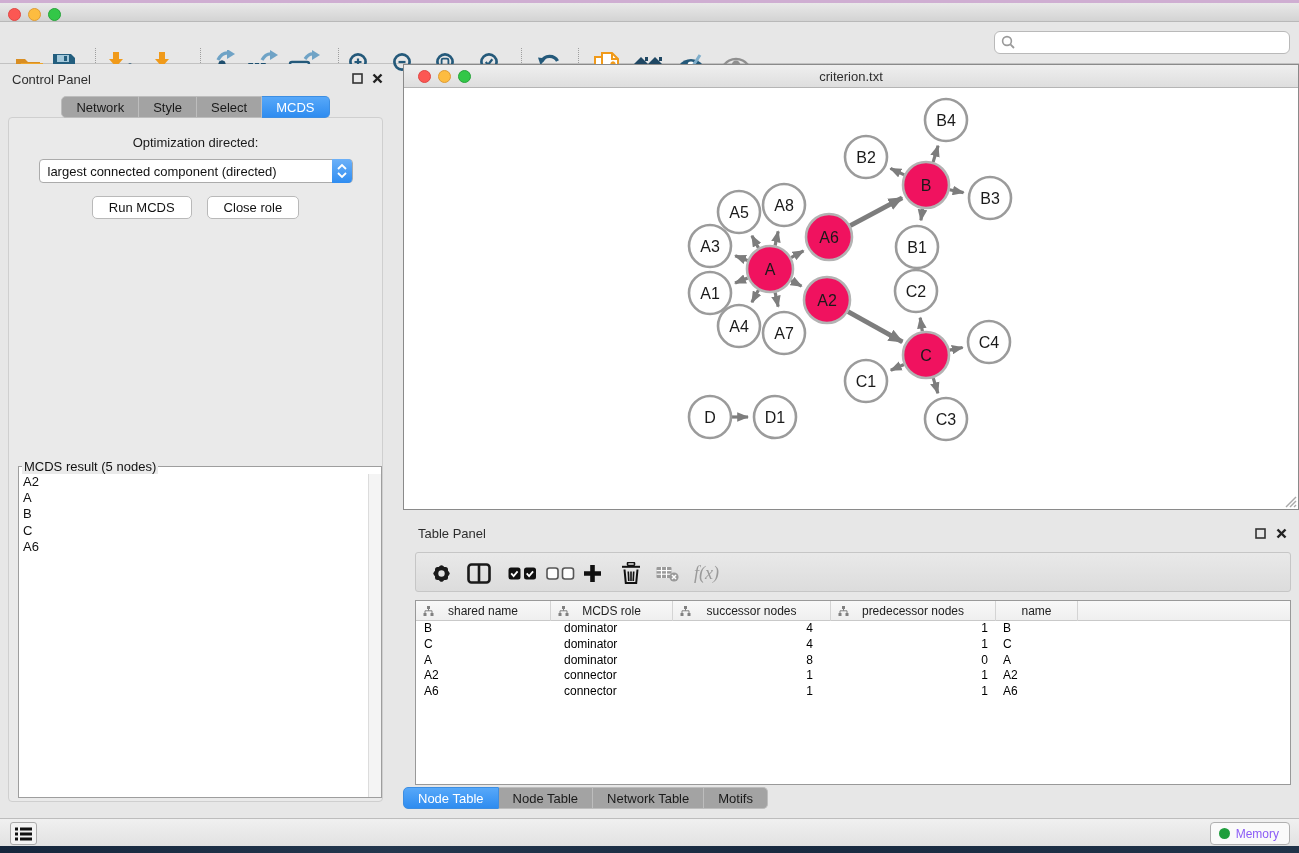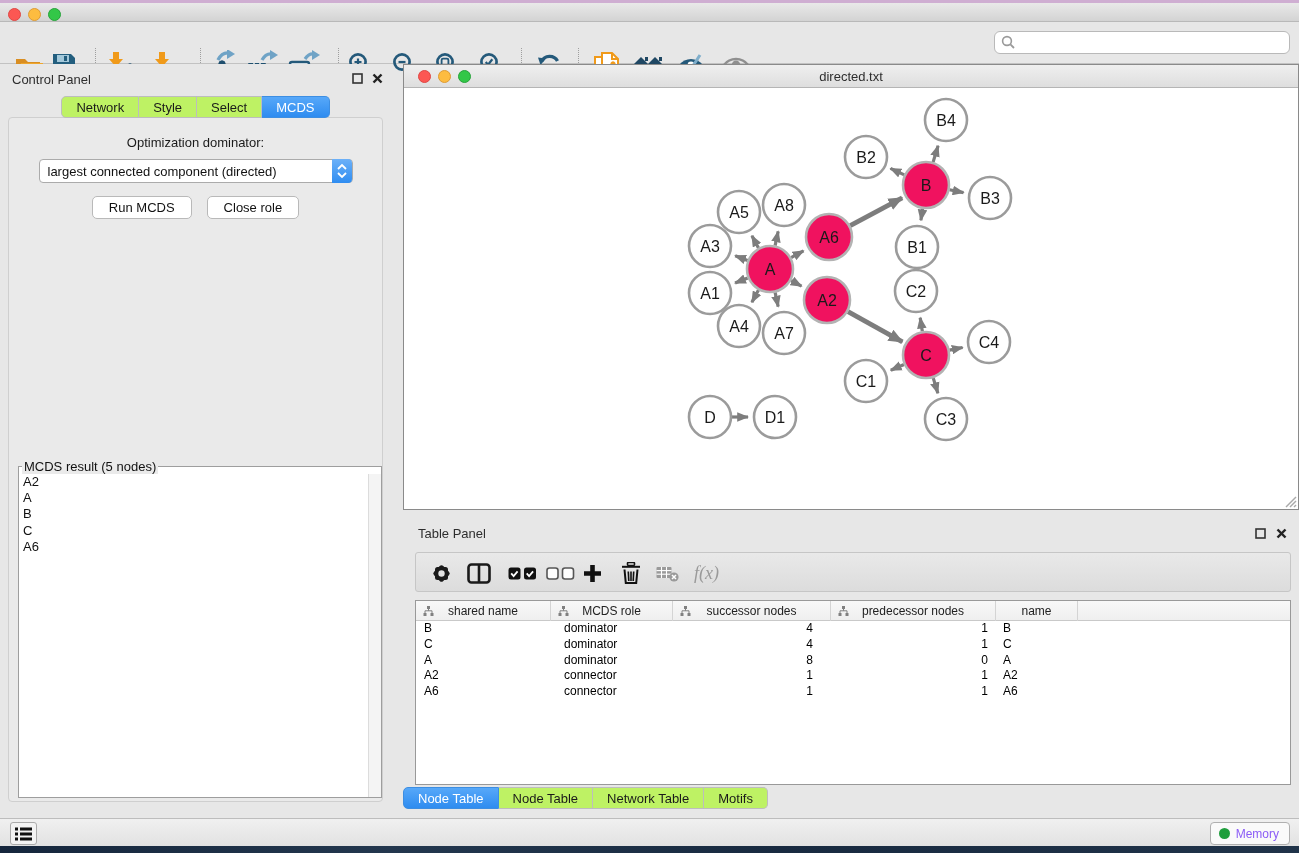--- a/index.html
+++ b/index.html
@@ -333,7 +333,7 @@
       <span class="light yellow"></span>
       <span class="light green"></span>
     </div>
-    <div class="title">directed.txt</div>
+    <div class="title">criterion.txt</div>
   </div>
   <div class="net-canvas">
     <svg id="graph-svg" width="894" height="421" viewBox="0 0 894 421">

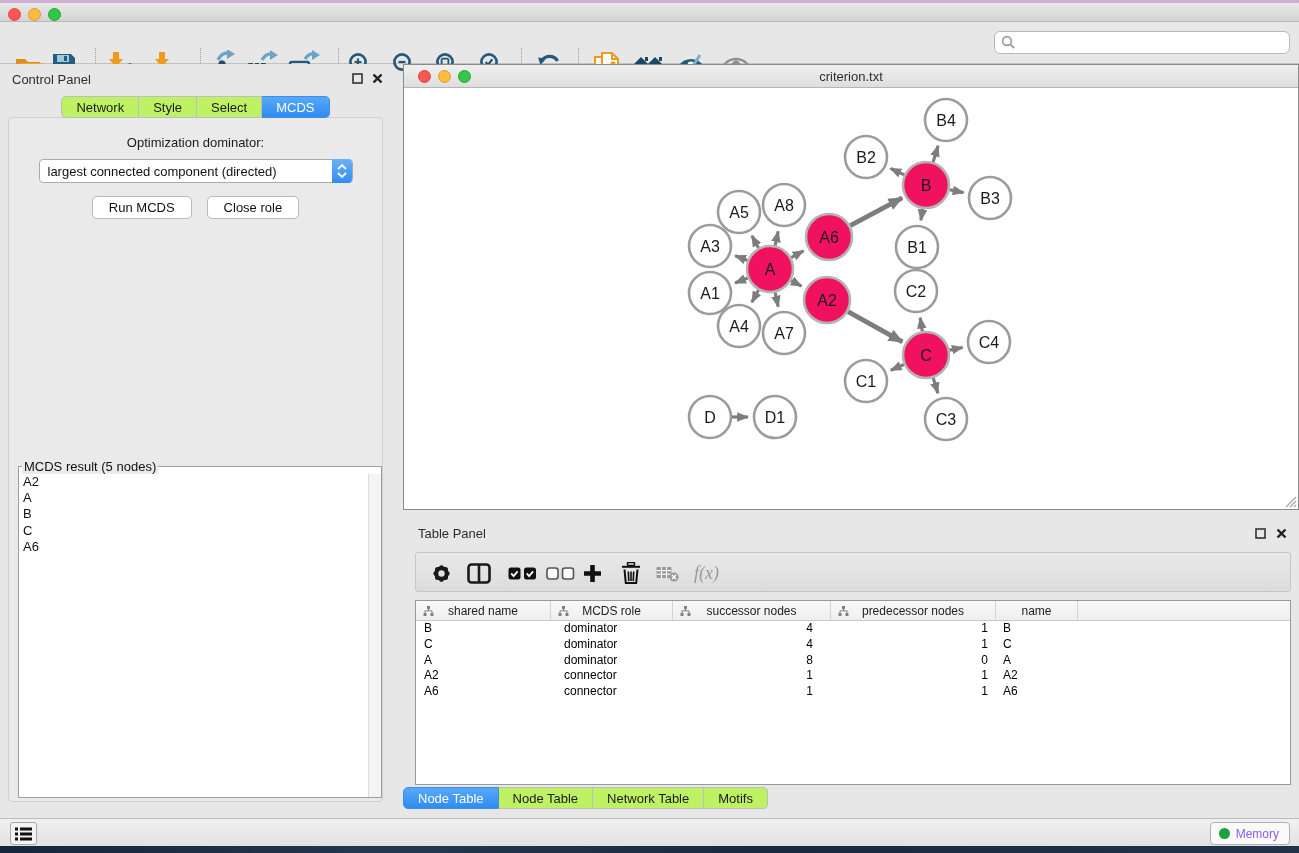--- a/index.html
+++ b/index.html
@@ -37,7 +37,7 @@
   .panel-btns { position:absolute; right:8px; top:9px; display:flex; gap:9px; align-items:center; }
   .tabs-row { position:absolute; left:0; right:0; display:flex; justify-content:center; }
   .seg { display:flex; }
-  .seg .tab { height:22px; padding:0 14px; font-size:13px; color:#1a1a1a; background:#bef264;
+  .seg .tab { height:22px; padding:0 14px; font-size:13px; color:#1a1a1a; background:#a3a3a3;
     border:1px solid #bdbdbd; border-left:none; display:flex; align-items:center; justify-content:center; }
   .seg .tab:first-child { border-left:1px solid #bdbdbd; border-radius:5px 0 0 5px; }
   .seg .tab:last-child { border-radius:0 5px 5px 0; }

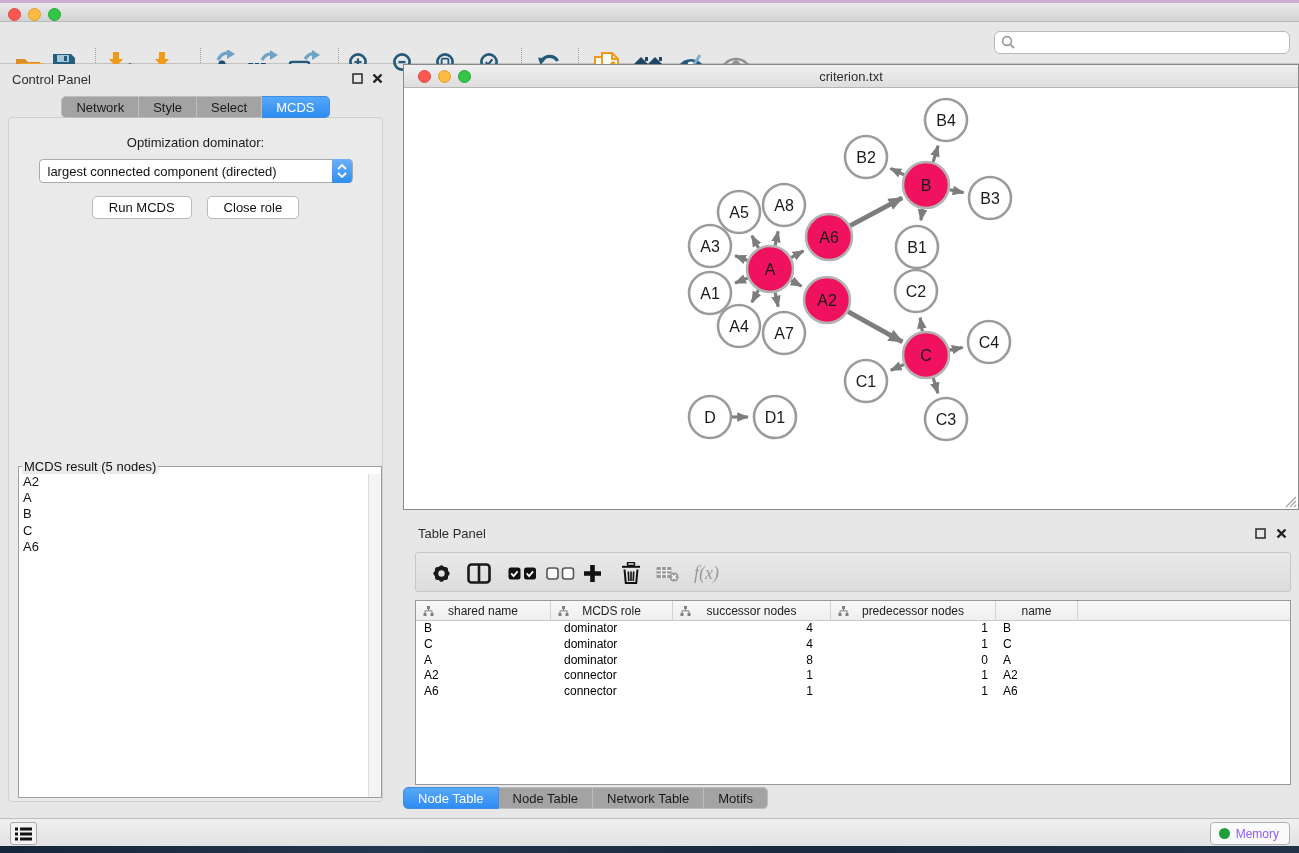--- a/index.html
+++ b/index.html
@@ -296,7 +296,7 @@
       </div>
     </div>
   <div class="cp-box">
-    <div class="opt-label">Optimization dominator:</div>
+    <div class="opt-label">Optimization directed:</div>
     <div class="combo">
       <span class="val">largest connected component (directed)</span>
       <span class="stepper">

